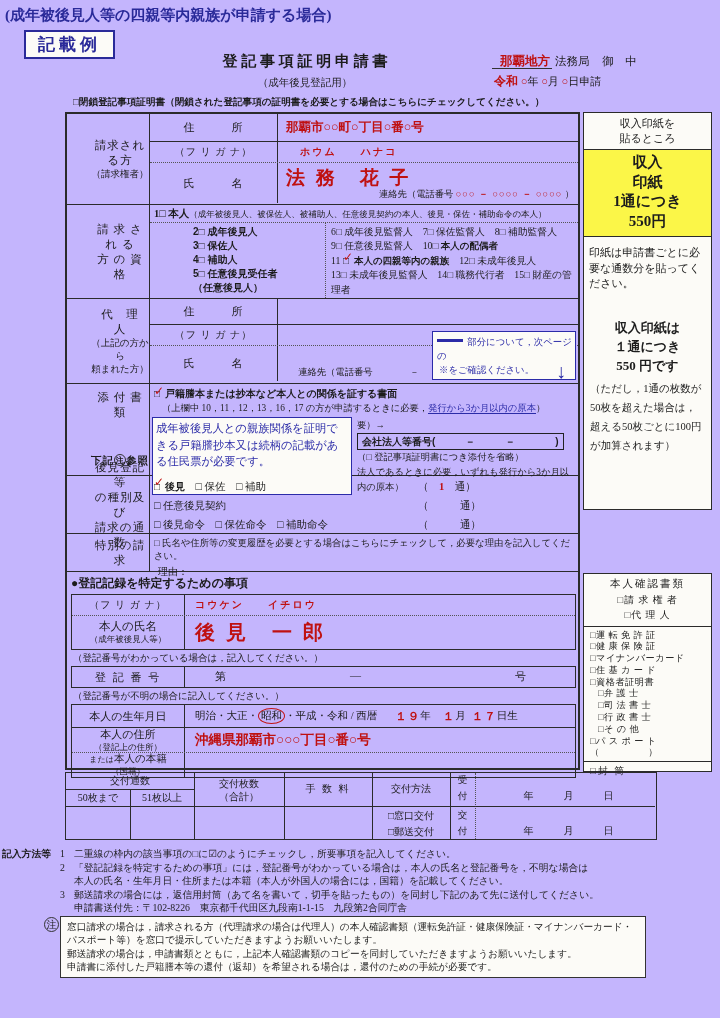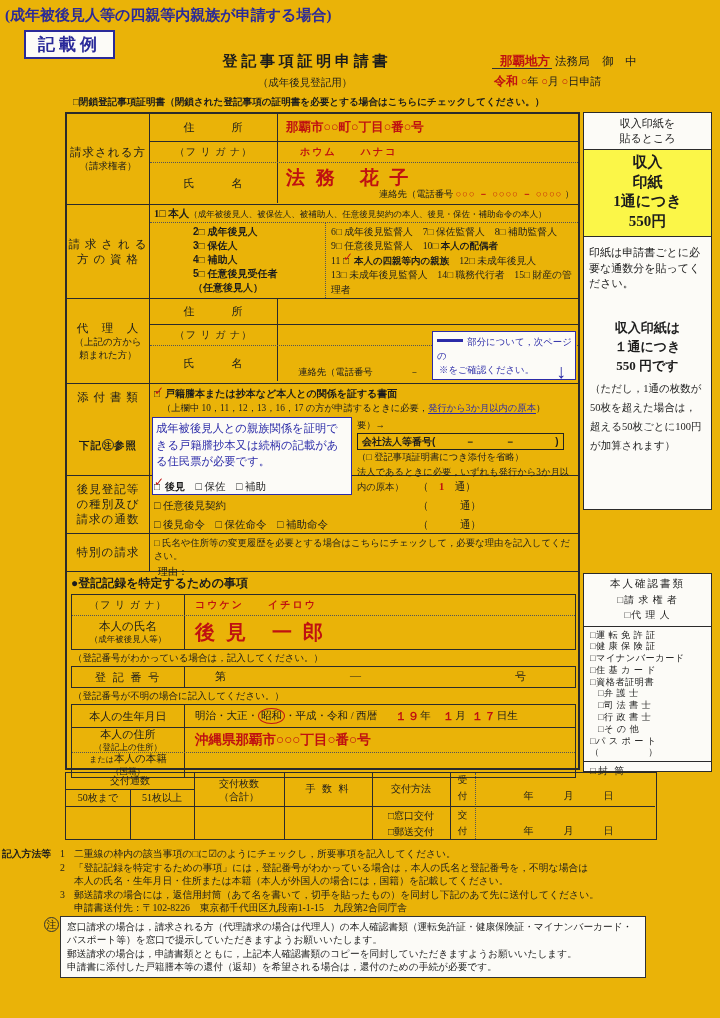--- a/index.html
+++ b/index.html
@@ -6,7 +6,7 @@
   body { background:#e8e8e8; }
   .page {
     position:relative; width:720px; height:1018px; margin:0 auto;
-    background:#eab308; color:#1c1c1c;
+    background:#c4b5fd; color:#1c1c1c;
     font-family:"Liberation Serif","DejaVu Serif",serif;
     overflow:hidden;
   }

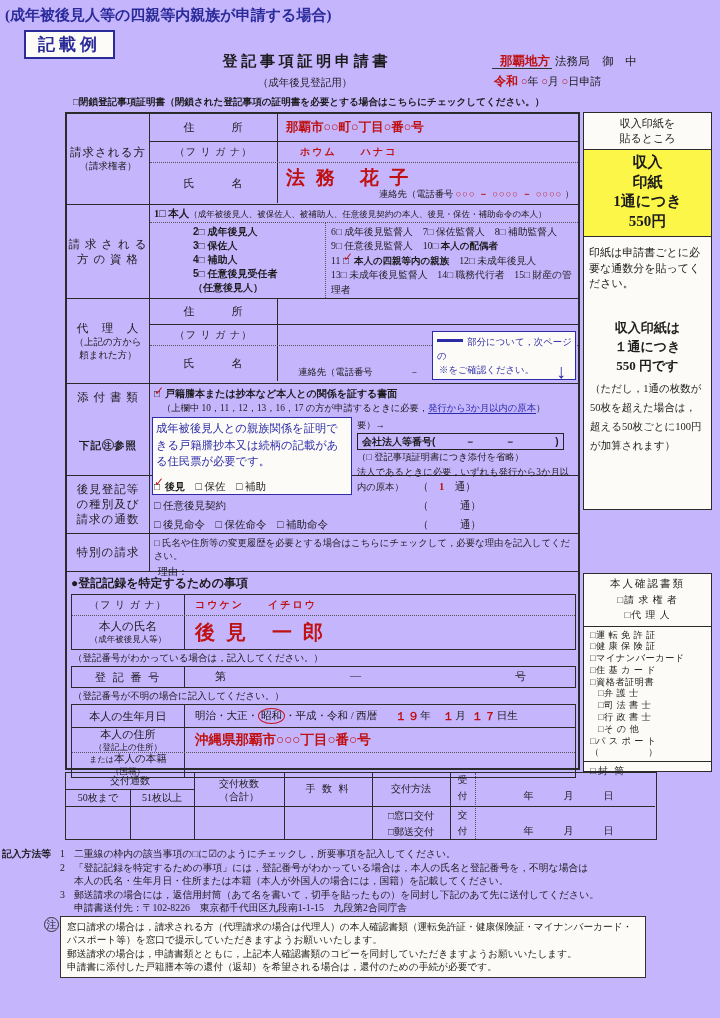--- a/index.html
+++ b/index.html
@@ -33,7 +33,7 @@
   .row { display:flex; border-bottom:1.4px solid #2b2b2b; position:relative;}
   .row:last-child { border-bottom:none; }
   .lc { width:83px; border-right:1.4px solid #2b2b2b; display:flex; flex-direction:column;
-        align-items:center; justify-content:center; text-align:center; flex-shrink:0;}
+        align-items:center; justify-content:center; text-align:center; flex-shrink:0;padding-left:24px;}
   .lc .l1 { font-size:11.5px; letter-spacing:1px;}
   .lc .l2 { font-size:9.5px; }
   .rc { flex:1; display:flex; flex-direction:column; min-width:0;}

